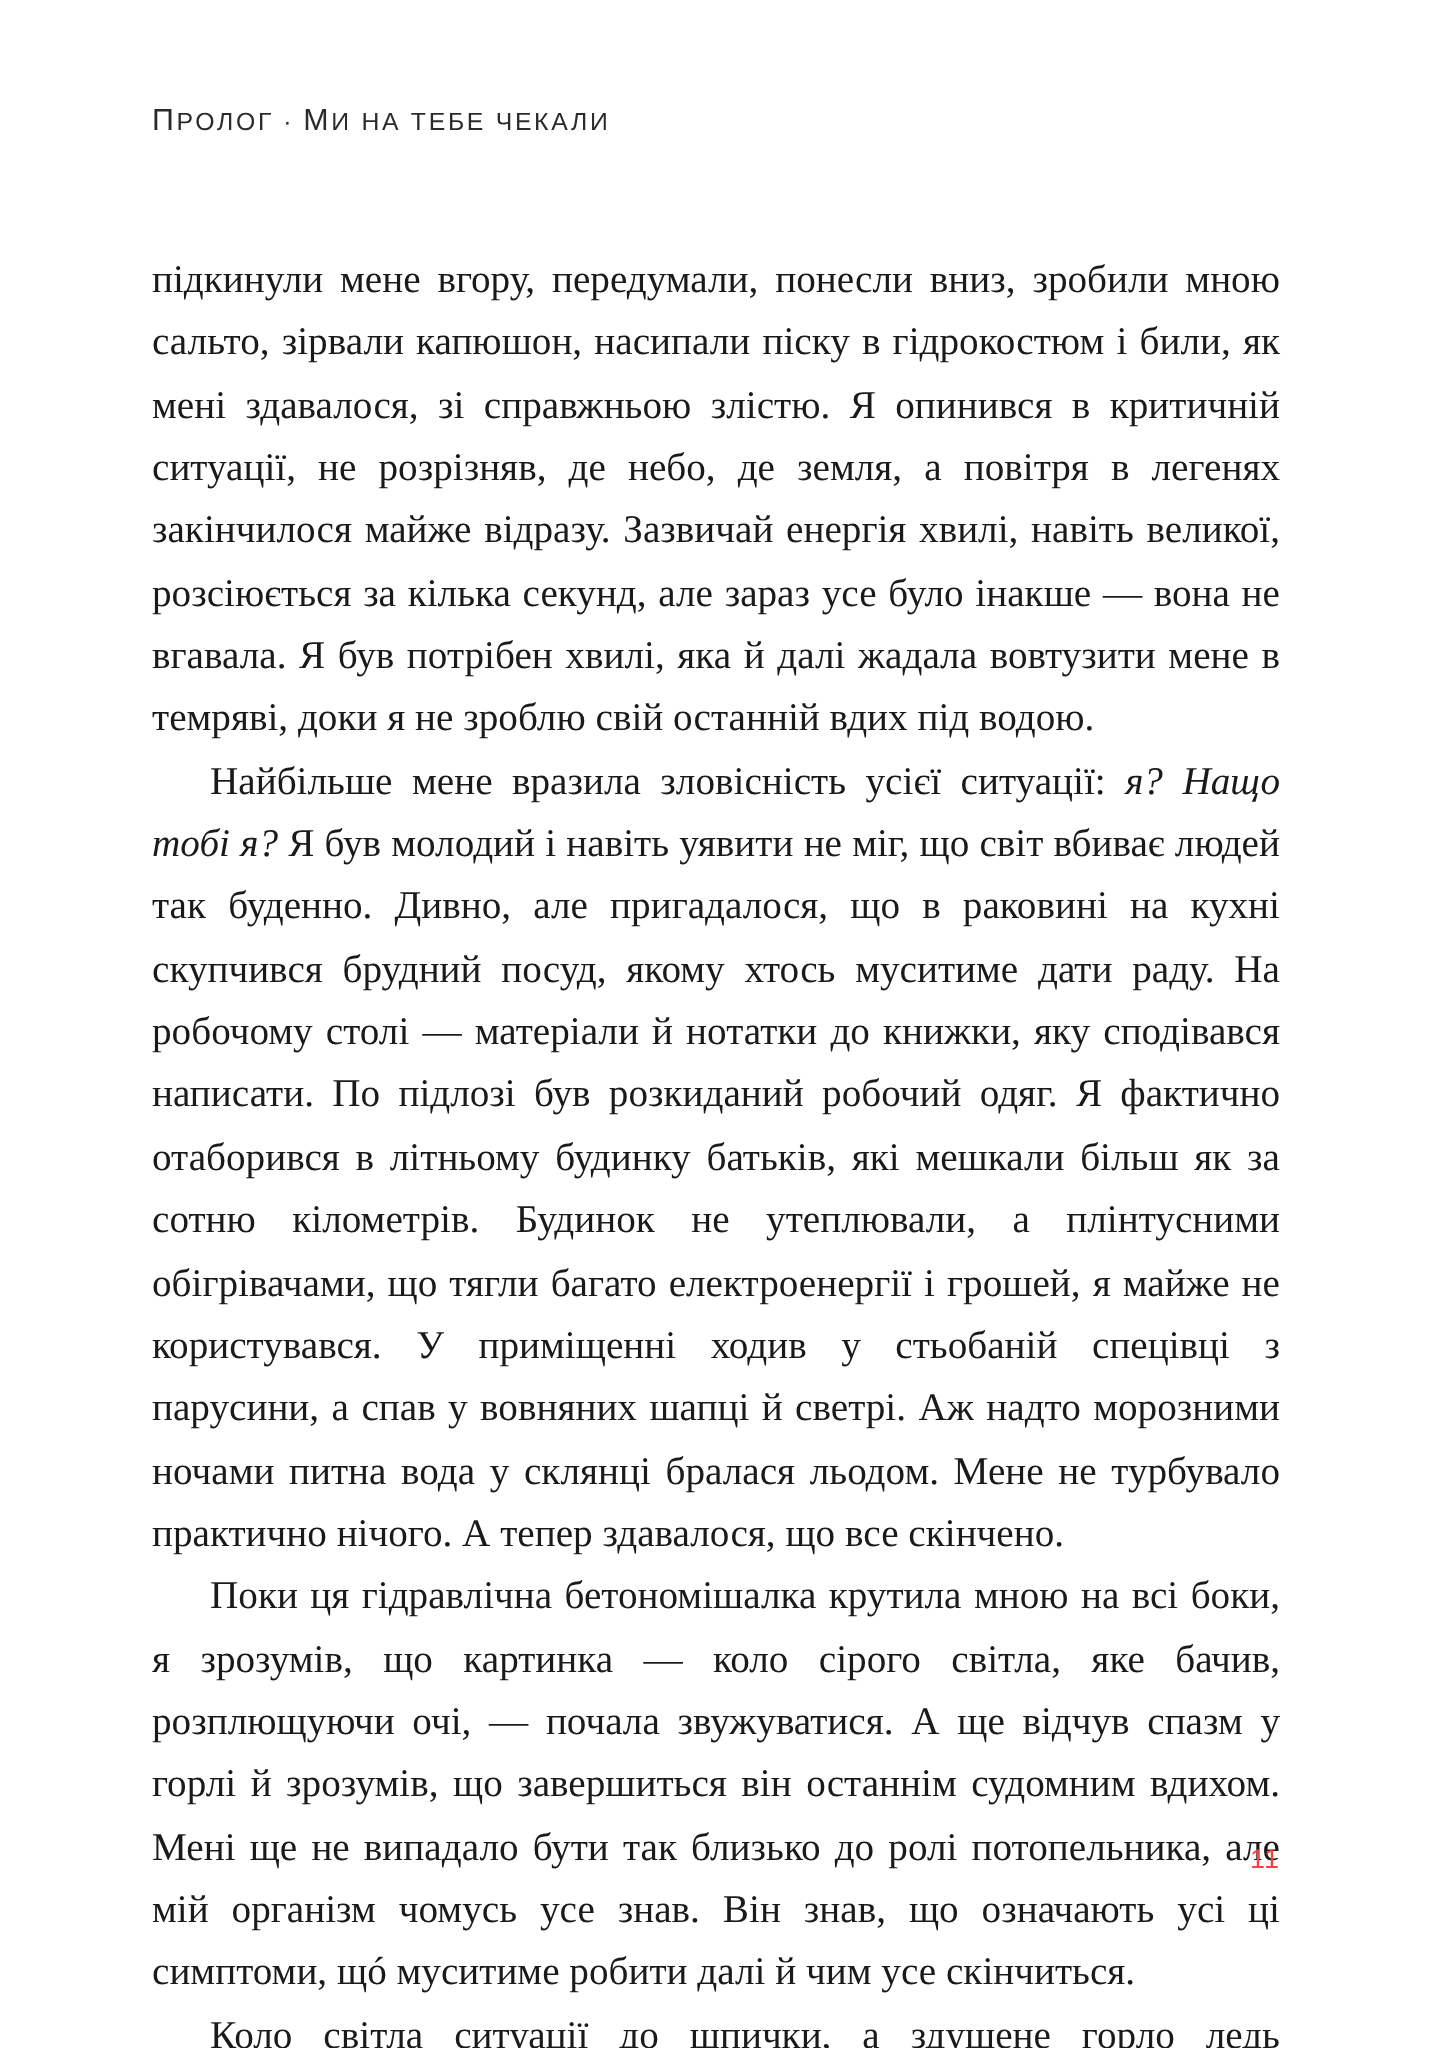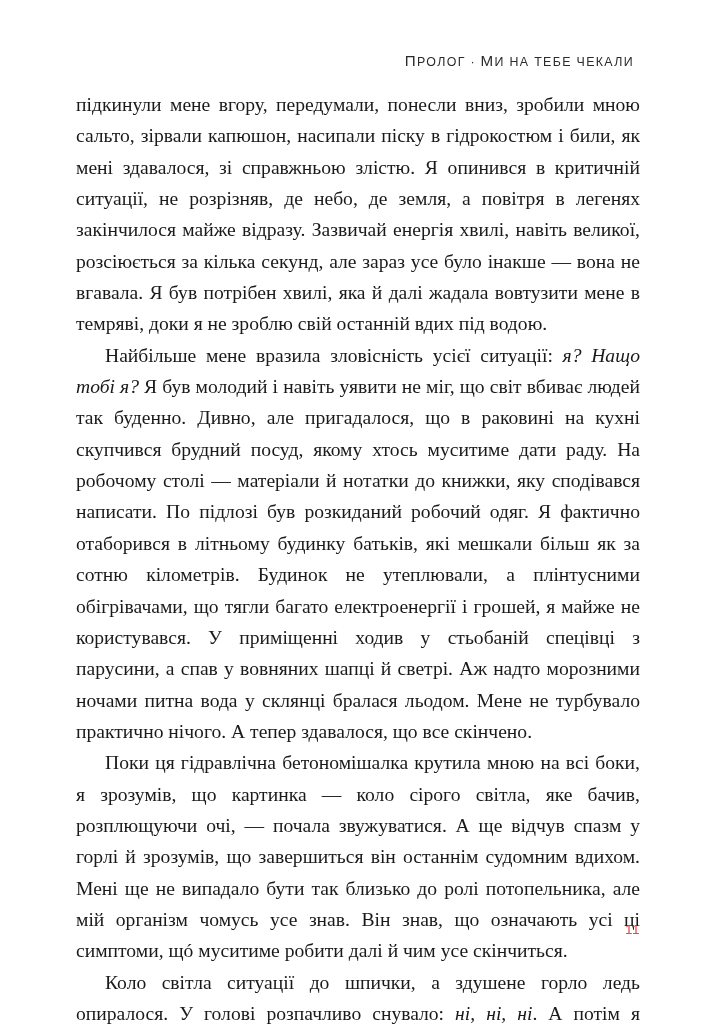--- a/index.html
+++ b/index.html
@@ -18,9 +18,9 @@
   .running-head {
     position: absolute;
     left: 76px;
-    right: 83px;
+    right: 94px;
     top: 52px;
-    text-align: right;
+    text-align: left;
     font-family: "Liberation Sans", sans-serif;
     font-size: 12.4px;
     font-weight: 400;

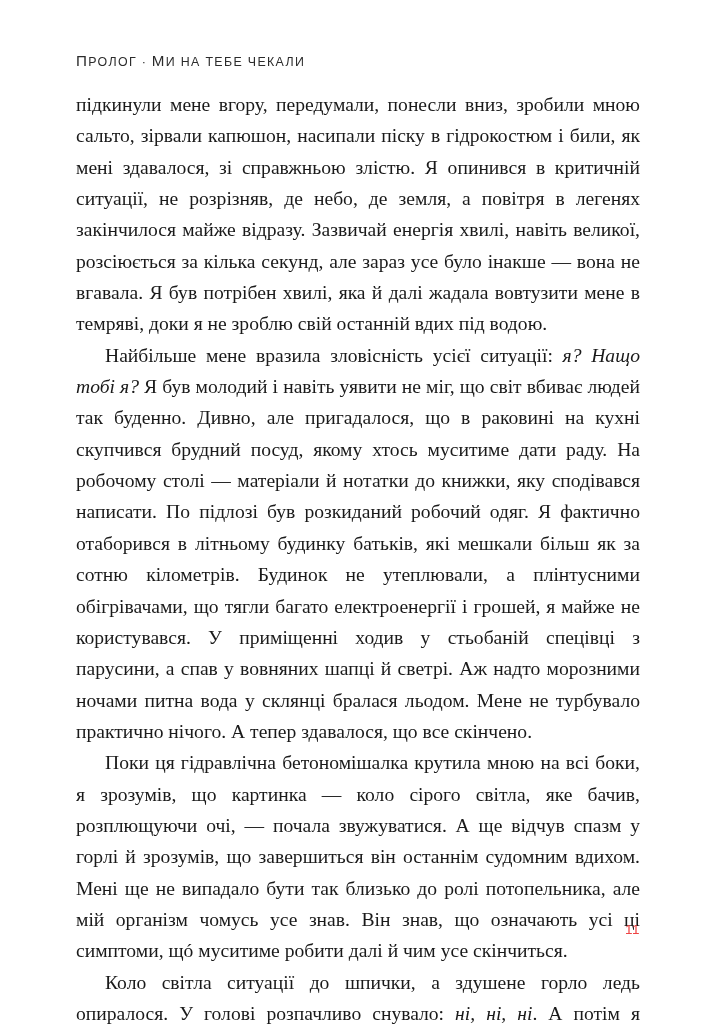--- a/index.html
+++ b/index.html
@@ -55,6 +55,7 @@
   }
   .textblock p.first {
     text-indent: 0;
+    margin-top: 36px;
   }
   .textblock p i,
   .textblock p em {

